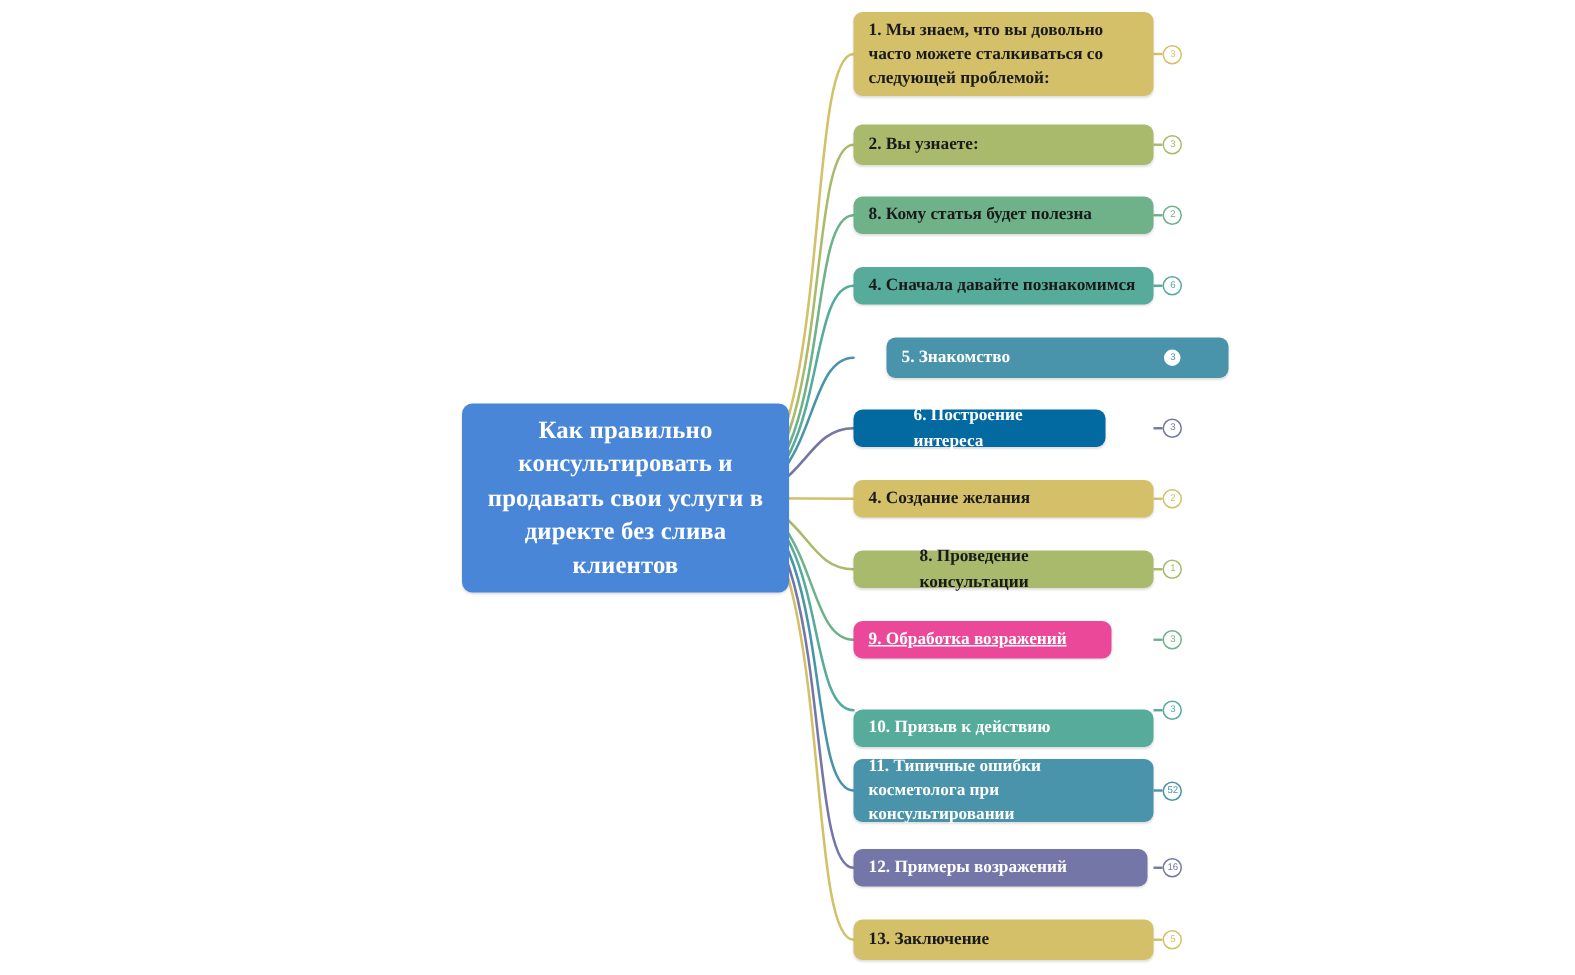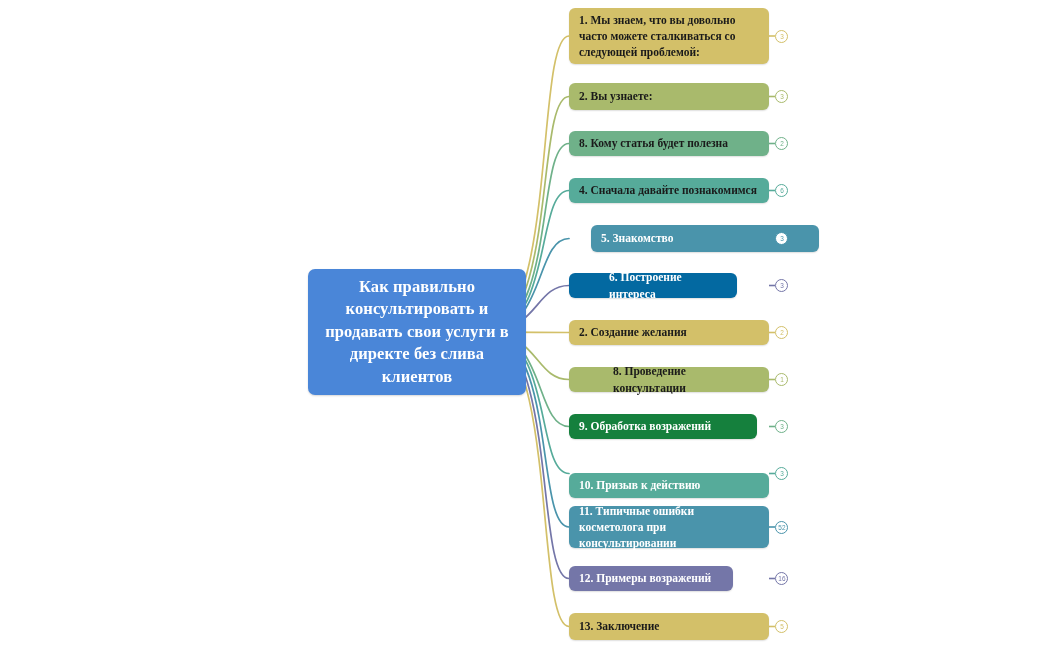--- a/index.html
+++ b/index.html
@@ -153,7 +153,7 @@
         <span>3</span>
       </div>
       <div class="branch-node dark-text" style="left: 569px; top: 320px; width: 200px; height: 25px; background: rgb(211, 192, 105); color: rgb(26, 26, 26);">
-        <span>2. Создание желания</span>
+        <span>4. Создание желания</span>
       </div>
       <div class="badge" style="left: 775px; top: 326px; color: rgb(211, 192, 105);">
         <span>2</span>

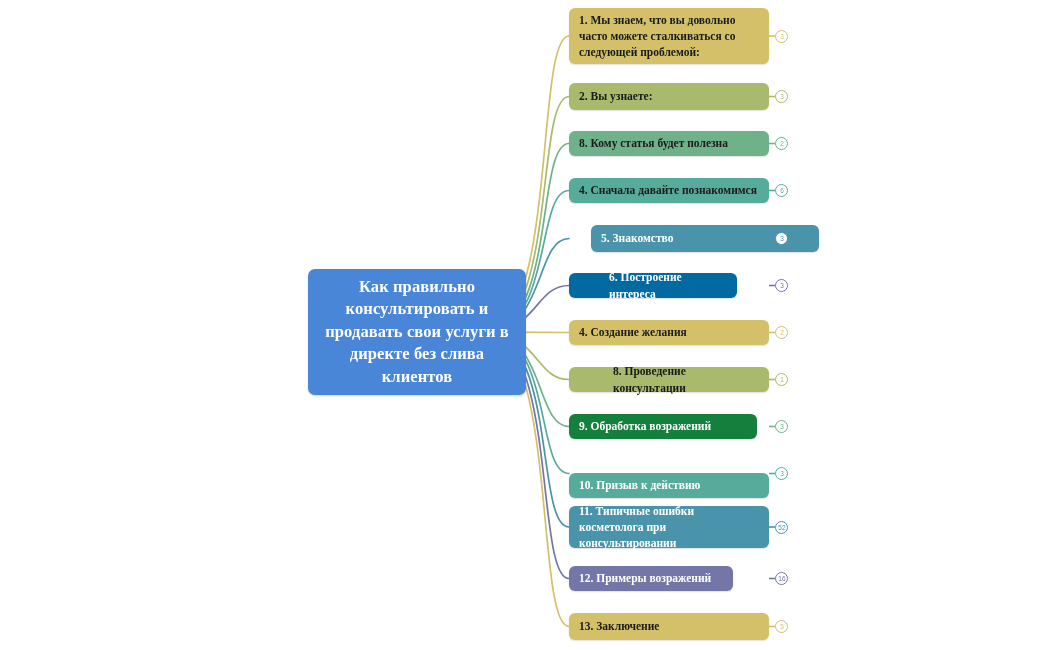--- a/index.html
+++ b/index.html
@@ -164,7 +164,7 @@
       <div class="badge" style="left: 775px; top: 373px; color: rgb(169, 186, 108);">
         <span>1</span>
       </div>
-      <div class="branch-node light-text" style="left: 569px; top: 414px; width: 188px; height: 25px; background: #15803d; color: rgb(255, 255, 255);">
+      <div class="branch-node light-text" style="left: 569px; top: 414px; width: 172px; height: 25px; background: #ec4899; color: rgb(255, 255, 255); text-decoration: underline;">
         <span>9. Обработка возражений</span>
       </div>
       <div class="badge" style="left: 775px; top: 420px; color: rgb(111, 177, 137);">

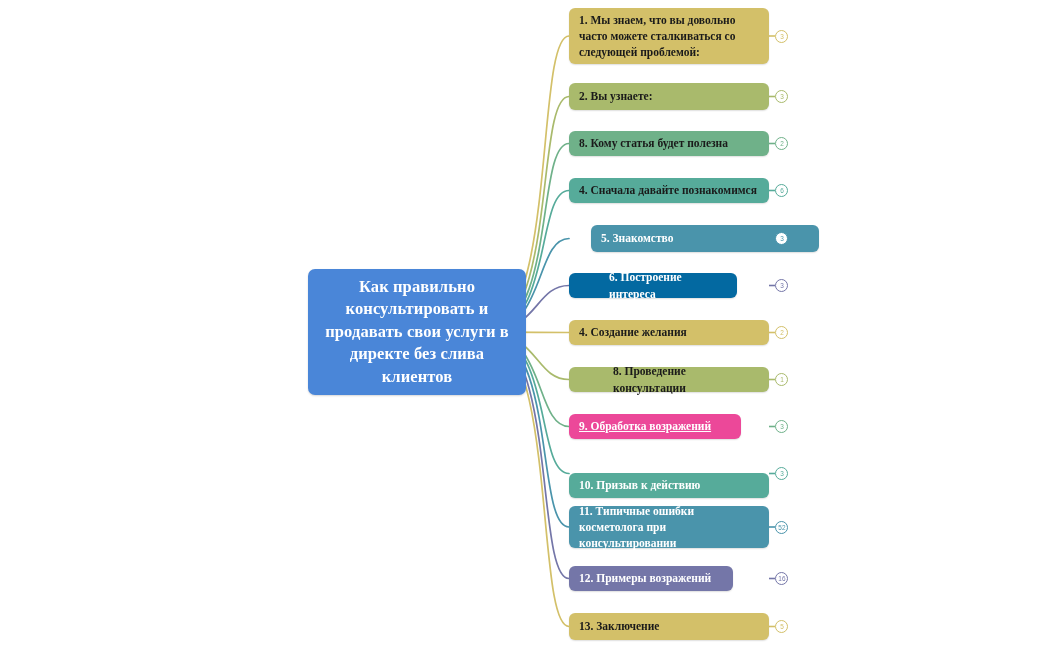--- a/index.html
+++ b/index.html
@@ -182,7 +182,7 @@
       <div class="badge" style="left: 775px; top: 520.5px; color: rgb(74, 148, 171);">
         <span>52</span>
       </div>
-      <div class="branch-node light-text" style="left: 569px; top: 566px; width: 164px; height: 25px; background: rgb(116, 118, 168); color: rgb(255, 255, 255);">
+      <div class="branch-node light-text" style="left: 569px; top: 566px; width: 196px; height: 25px; background: rgb(116, 118, 168); color: rgb(255, 255, 255);">
         <span>12. Примеры возражений</span>
       </div>
       <div class="badge" style="left: 775px; top: 572px; color: rgb(116, 118, 168);">

